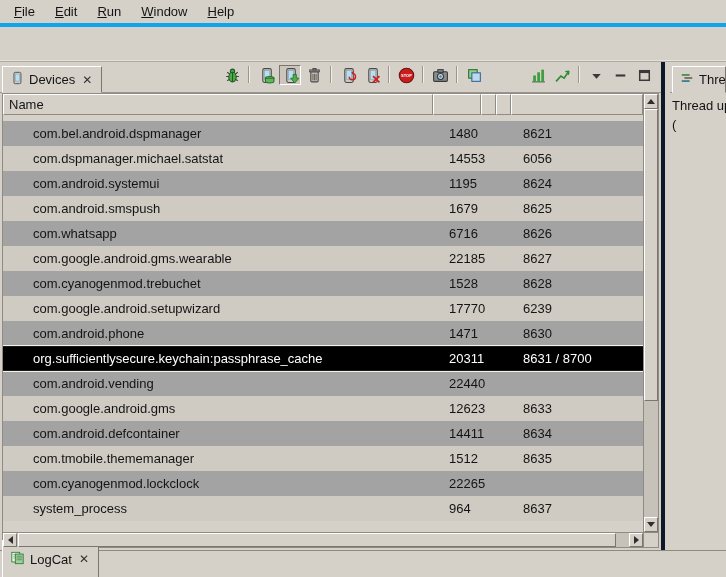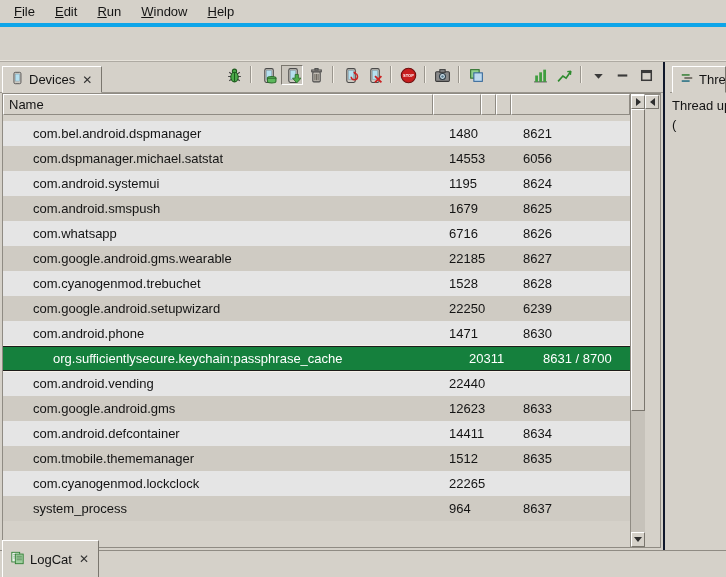--- a/index.html
+++ b/index.html
@@ -17,7 +17,7 @@
 
   
   #main { height:488px; display:flex; }
-  #devices-panel { width:665px; display:flex; flex-direction:column; border-right:2px solid #0f172a; }
+  #devices-panel { width:665px; display:flex; flex-direction:column; border-right:4px solid #0f172a; }
   #splitter { width:5px; background:#d5d1c9; }
   #threads-panel { flex:1; display:flex; flex-direction:column; overflow:hidden; }
 

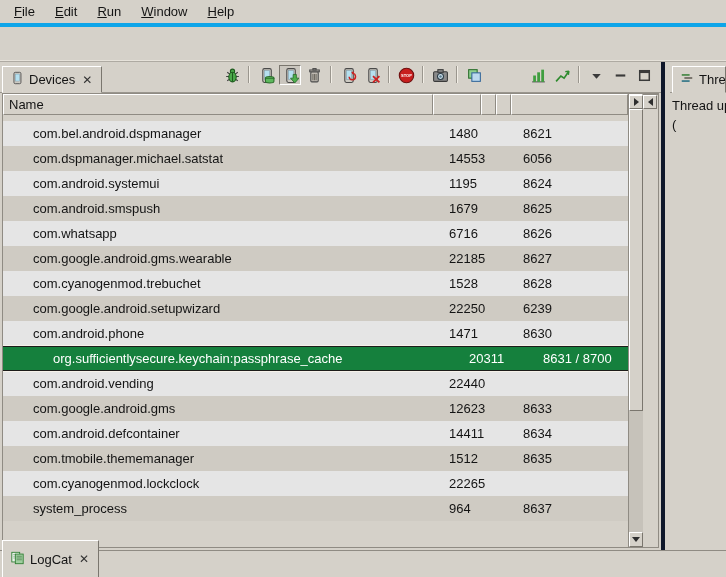--- a/index.html
+++ b/index.html
@@ -36,7 +36,7 @@
   .tgap { width:38px; height:1px; }
 
   
-  #table-wrap { flex:1; margin:0 2px 2px 2px; border:1px solid #8f8b83; display:flex; background:#d5d1c9; overflow:hidden; }
+  #table-wrap { flex:1; margin:0 2px 2px 2px; border:1px solid #8f8b83; display:flex; flex-direction:column; background:#d5d1c9; overflow:hidden; }
   #table-top { flex:1; display:flex; overflow:hidden; }
   #content-col { flex:1; display:flex; flex-direction:column; overflow:hidden; }
   #header-row { height:21px; display:flex; flex:0 0 21px; }

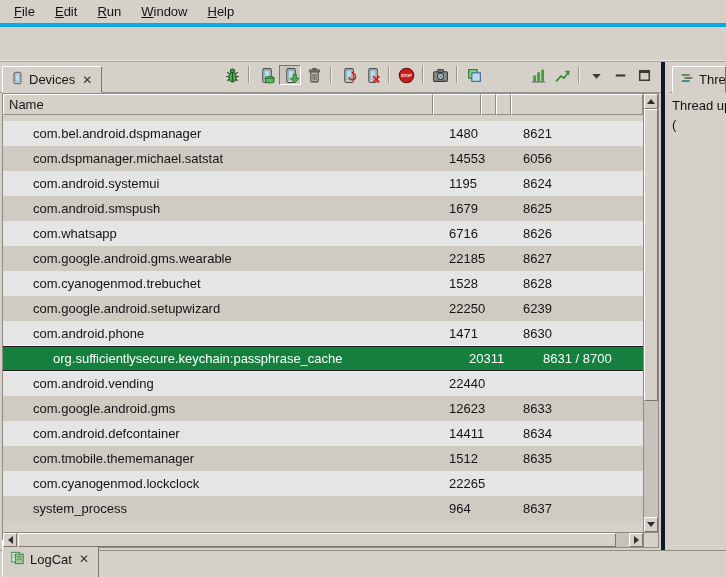--- a/index.html
+++ b/index.html
@@ -50,7 +50,7 @@
   .hcell.hport { flex:1; }
 
   #rows { flex:1; overflow:hidden; padding-top:6px; }
-  .trow { height:25px; display:flex; align-items:center; background:#e5e5e5; white-space:nowrap; }
+  .trow { height:25px; display:flex; align-items:center; background:#a3a3a3; white-space:nowrap; }
   .trow.alt { background:#cfcbc3; }
   .trow.sel { background:#15803d; color:#fff; border-top:1px solid #1c1c1a; border-bottom:1px solid #1c1c1a;
               box-shadow:0 -1px 0 #f6f2ea, 0 1px 0 #f6f2ea; position:relative; z-index:1;padding-left:20px; }

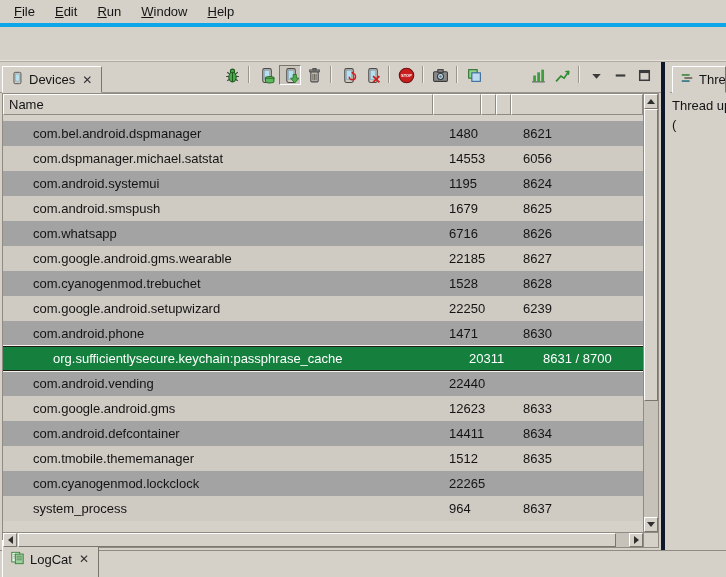--- a/index.html
+++ b/index.html
@@ -285,7 +285,7 @@
                 </div>
                 <div class="trow alt">
                   <span class="c-name">com.google.android.setupwizard</span>
-                  <span class="c-pid">22250</span>
+                  <span class="c-pid">17770</span>
                   <span class="c-b1"></span>
                   <span class="c-b2"></span>
                   <span class="c-port">6239</span>

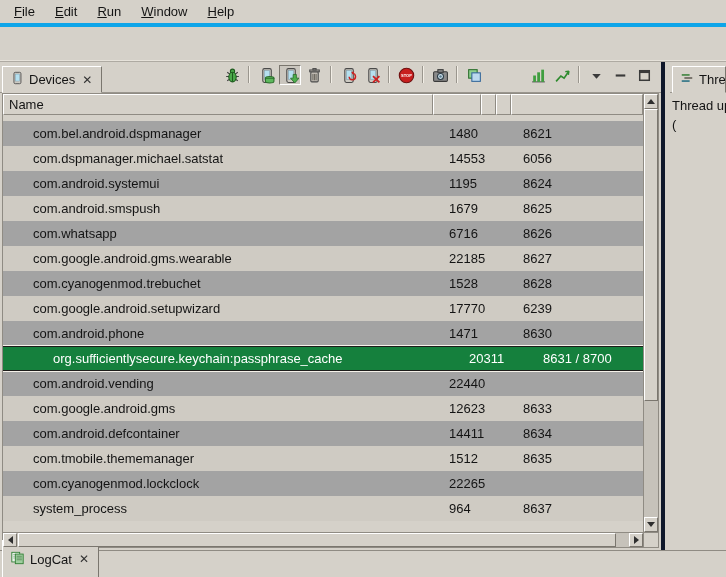--- a/index.html
+++ b/index.html
@@ -52,8 +52,8 @@
   #rows { flex:1; overflow:hidden; padding-top:6px; }
   .trow { height:25px; display:flex; align-items:center; background:#a3a3a3; white-space:nowrap; }
   .trow.alt { background:#cfcbc3; }
-  .trow.sel { background:#15803d; color:#fff; border-top:1px solid #1c1c1a; border-bottom:1px solid #1c1c1a;
-              box-shadow:0 -1px 0 #f6f2ea, 0 1px 0 #f6f2ea; position:relative; z-index:1;padding-left:20px; }
+  .trow.sel { background:#000000; color:#fff; border-top:1px solid #1c1c1a; border-bottom:1px solid #1c1c1a;
+              box-shadow:0 -1px 0 #f6f2ea, 0 1px 0 #f6f2ea; position:relative; z-index:1; }
   .c-name { width:430px; padding-left:30px; overflow:hidden; }
   .c-pid  { width:48px; padding-left:16px; }
   .c-b1   { width:15px; }

